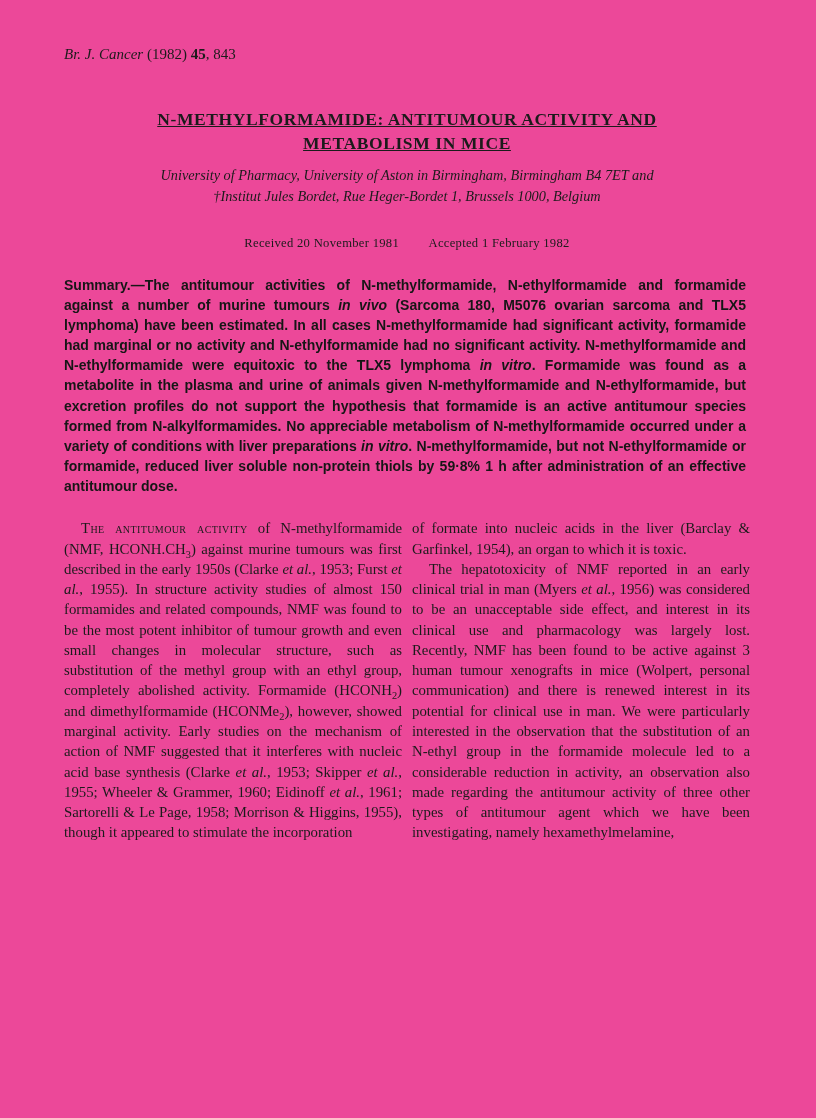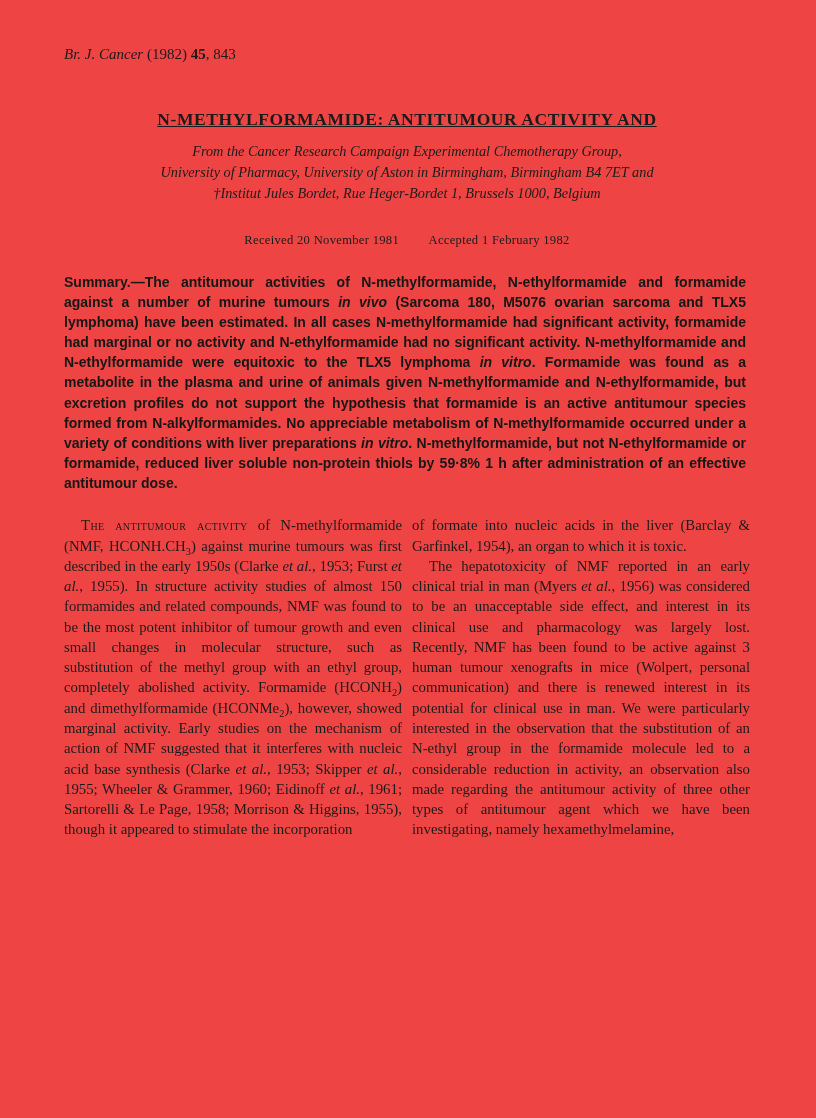--- a/index.html
+++ b/index.html
@@ -10,7 +10,7 @@
     height: 1118px;
     margin: 0 auto;
     box-sizing: border-box;
-    background: #ef4444;
+    background: #ec4899;
     color: #1b1b1b;
     font-family: "Liberation Serif", "DejaVu Serif", serif;
     padding: 46px 66px 0 64px;

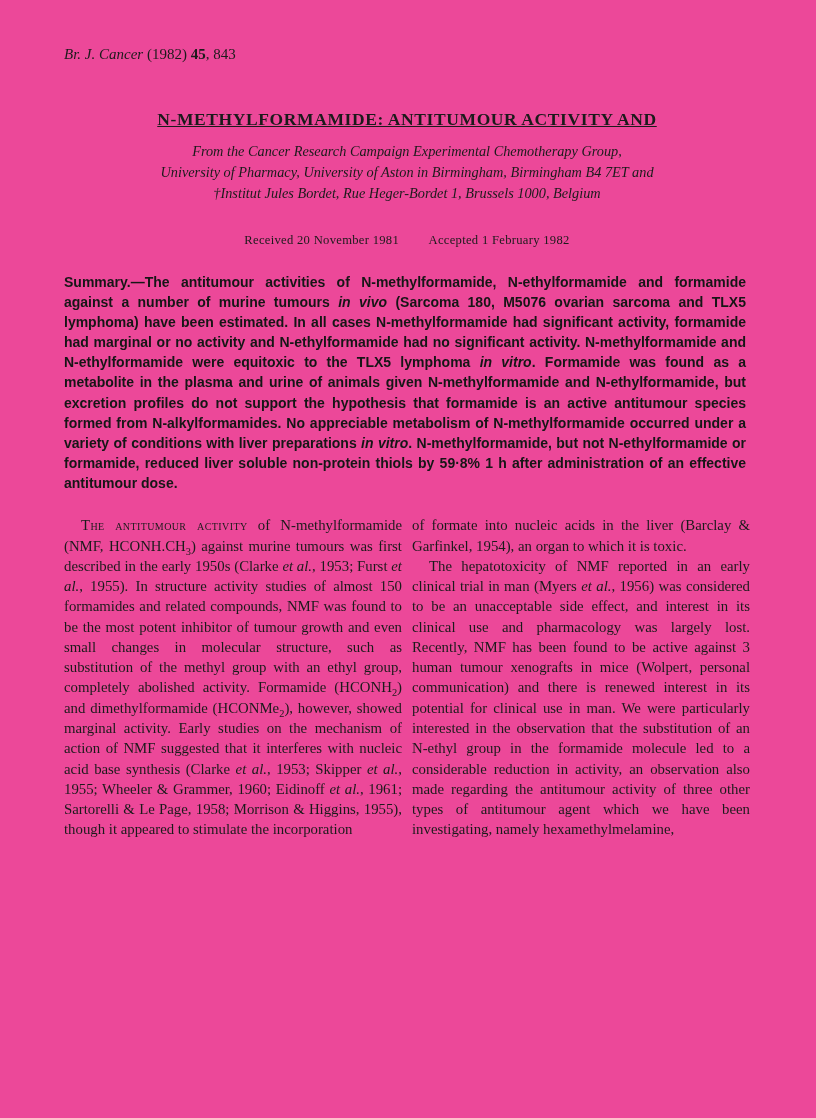--- a/index.html
+++ b/index.html
@@ -101,6 +101,7 @@
 
   <h1 class="title">
     <span class="tline">N-METHYLFORMAMIDE: ANTITUMOUR ACTIVITY AND</span>
+    <span class="tline">METABOLISM IN MICE</span>
   </h1>
 
 

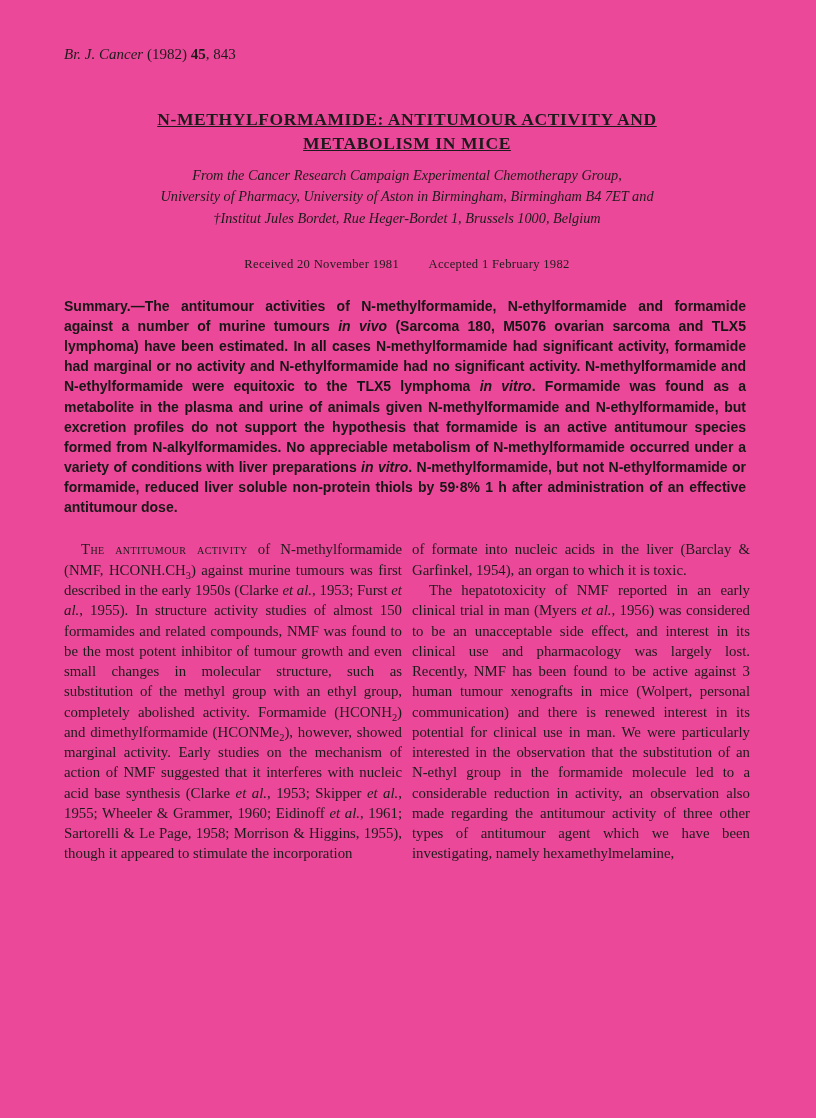--- a/index.html
+++ b/index.html
@@ -106,7 +106,6 @@
 
 
   <div class="affiliation">
-    <span class="fline">From the Cancer Research Campaign Experimental Chemotherapy Group,</span>
     <span class="fline">University of Pharmacy, University of Aston in Birmingham, Birmingham B4 7ET and</span>
     <span class="fline">†Institut Jules Bordet, Rue Heger-Bordet 1, Brussels 1000, Belgium</span>
   </div>

